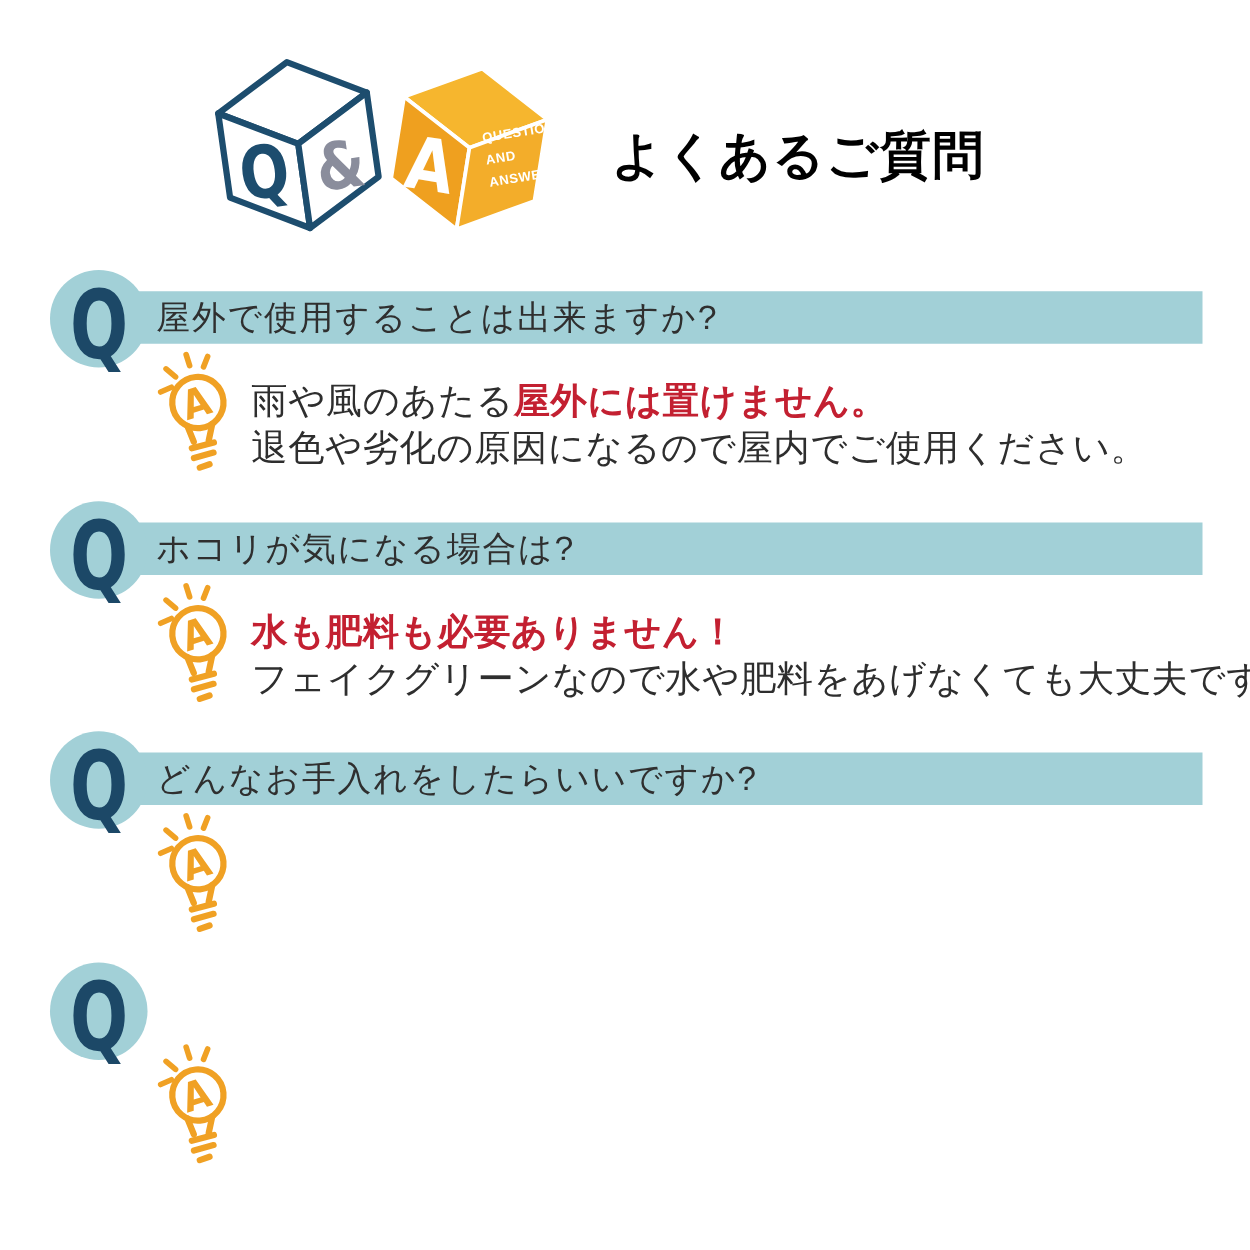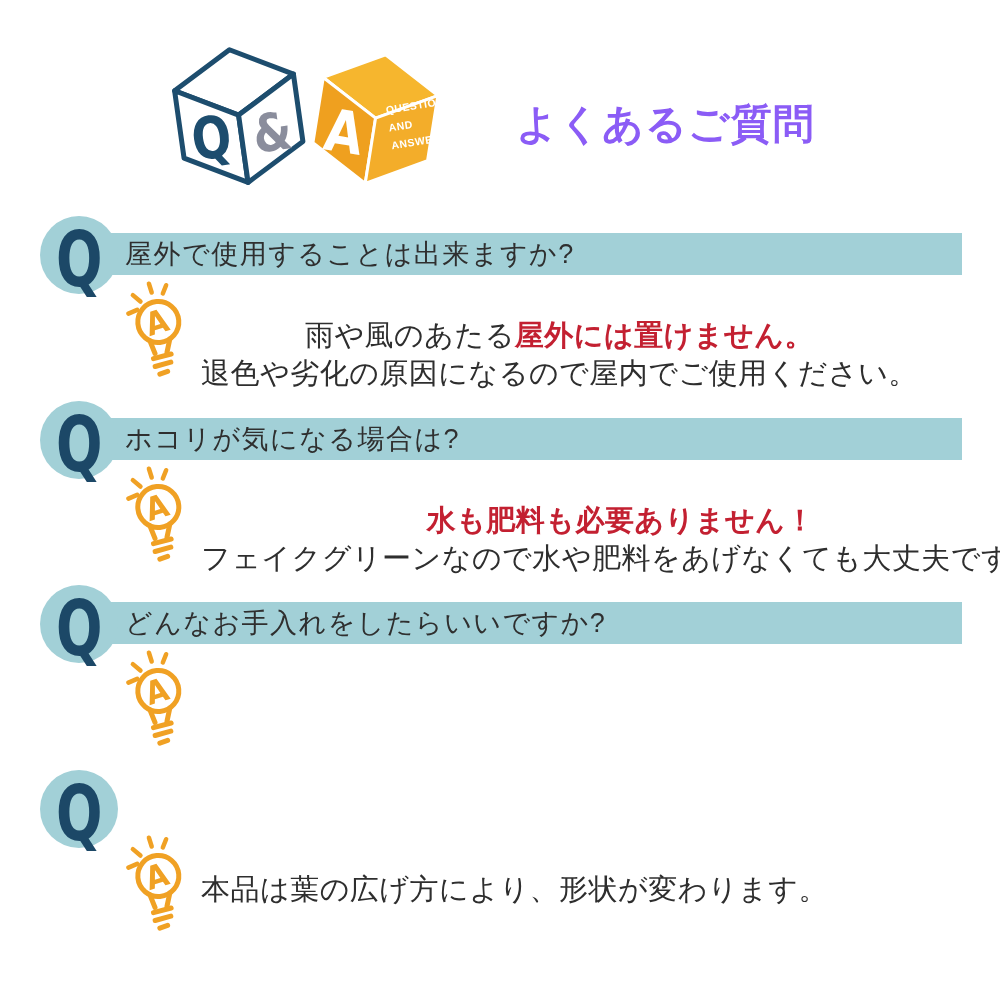--- a/index.html
+++ b/index.html
@@ -11,8 +11,8 @@
   .cubes-svg { position: absolute; left: 152px; top: 33px; width: 300px; height: 170px; }
   .page-title {
     position: absolute; left: 489px; top: 97px;
-    font-size: 41px; font-weight: bold; color: #8b5cf6;
-    letter-spacing: 1px; white-space: nowrap; margin-left: 27px;
+    font-size: 41px; font-weight: bold; color: #000000;
+    letter-spacing: 1px; white-space: nowrap;
   }
 
   

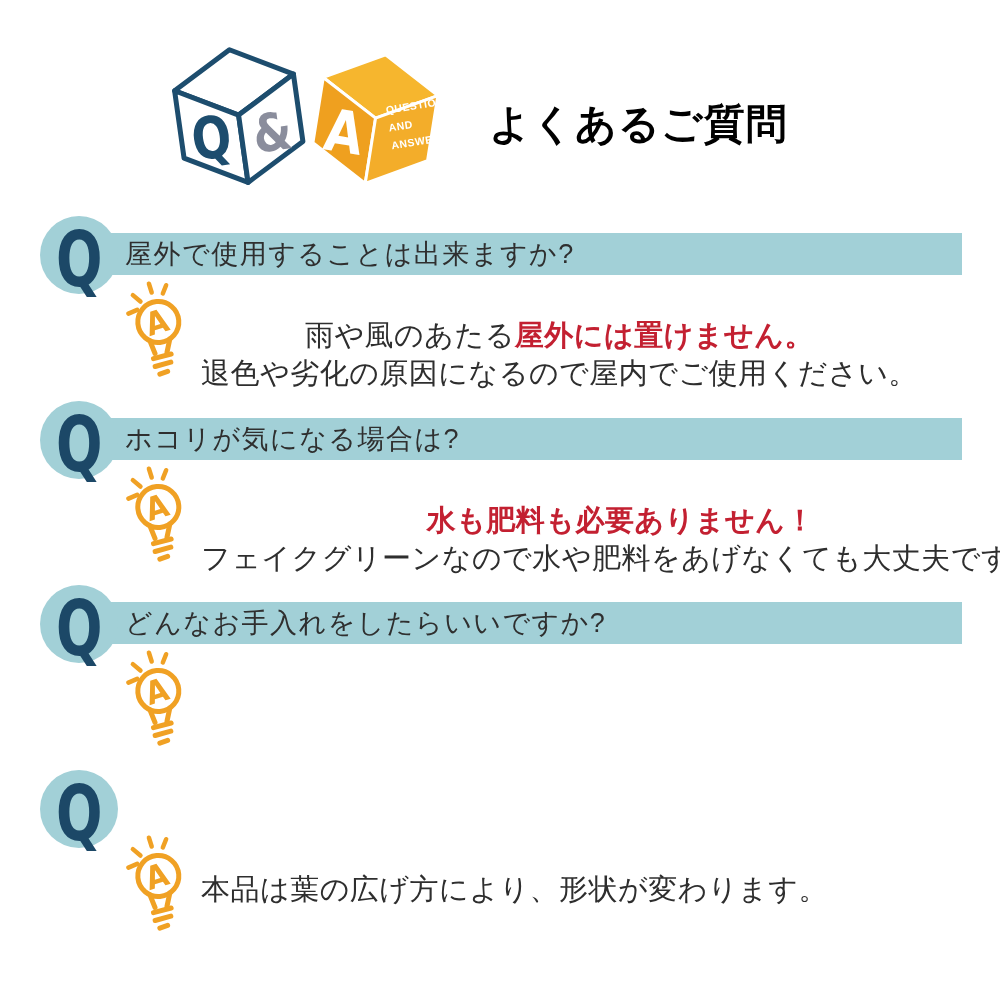--- a/index.html
+++ b/index.html
@@ -42,7 +42,7 @@
     font-size: 27px; color: #2f2f2f; letter-spacing: 1.5px; white-space: nowrap;
   }
   .bulb-svg { position: absolute; left: 126px; top: 64px; width: 66px; height: 100px; }
-  .ans { position: absolute; left: 201px; top: 100px; text-align: center; }
+  .ans { position: absolute; left: 201px; top: 86px; }
   .ans-line { font-size: 29px; line-height: 38px; letter-spacing: 0.5px; white-space: nowrap; }
   .ans-line .normal { color: #2e2e2e; font-weight: normal; }
   .ans-line .em { color: #c32031; font-weight: bold; }

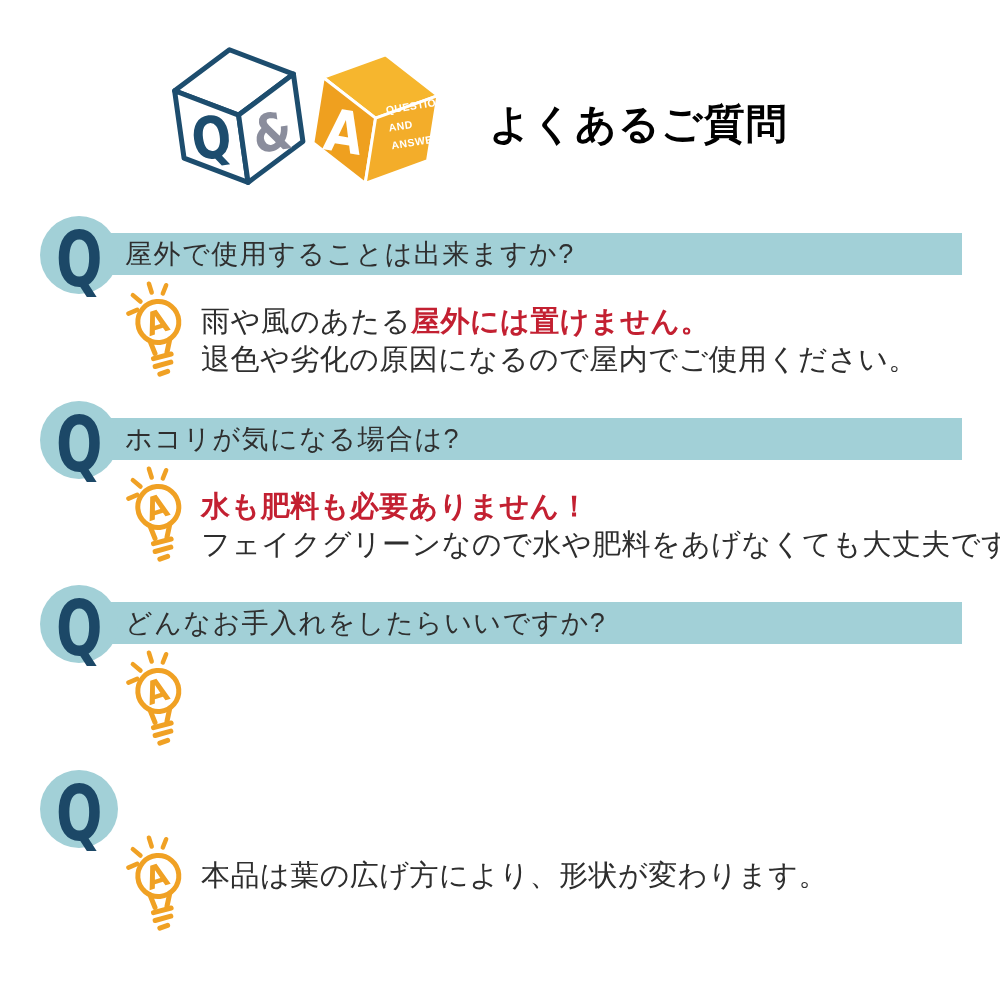--- a/index.html
+++ b/index.html
@@ -200,7 +200,6 @@
       </g>
     </svg>
     <div class="ans">
-        <div class="ans-line"><span class="normal">本品は葉の広げ方により、形状が変わります。</span></div>
       </div>
   </section>
 </div>

